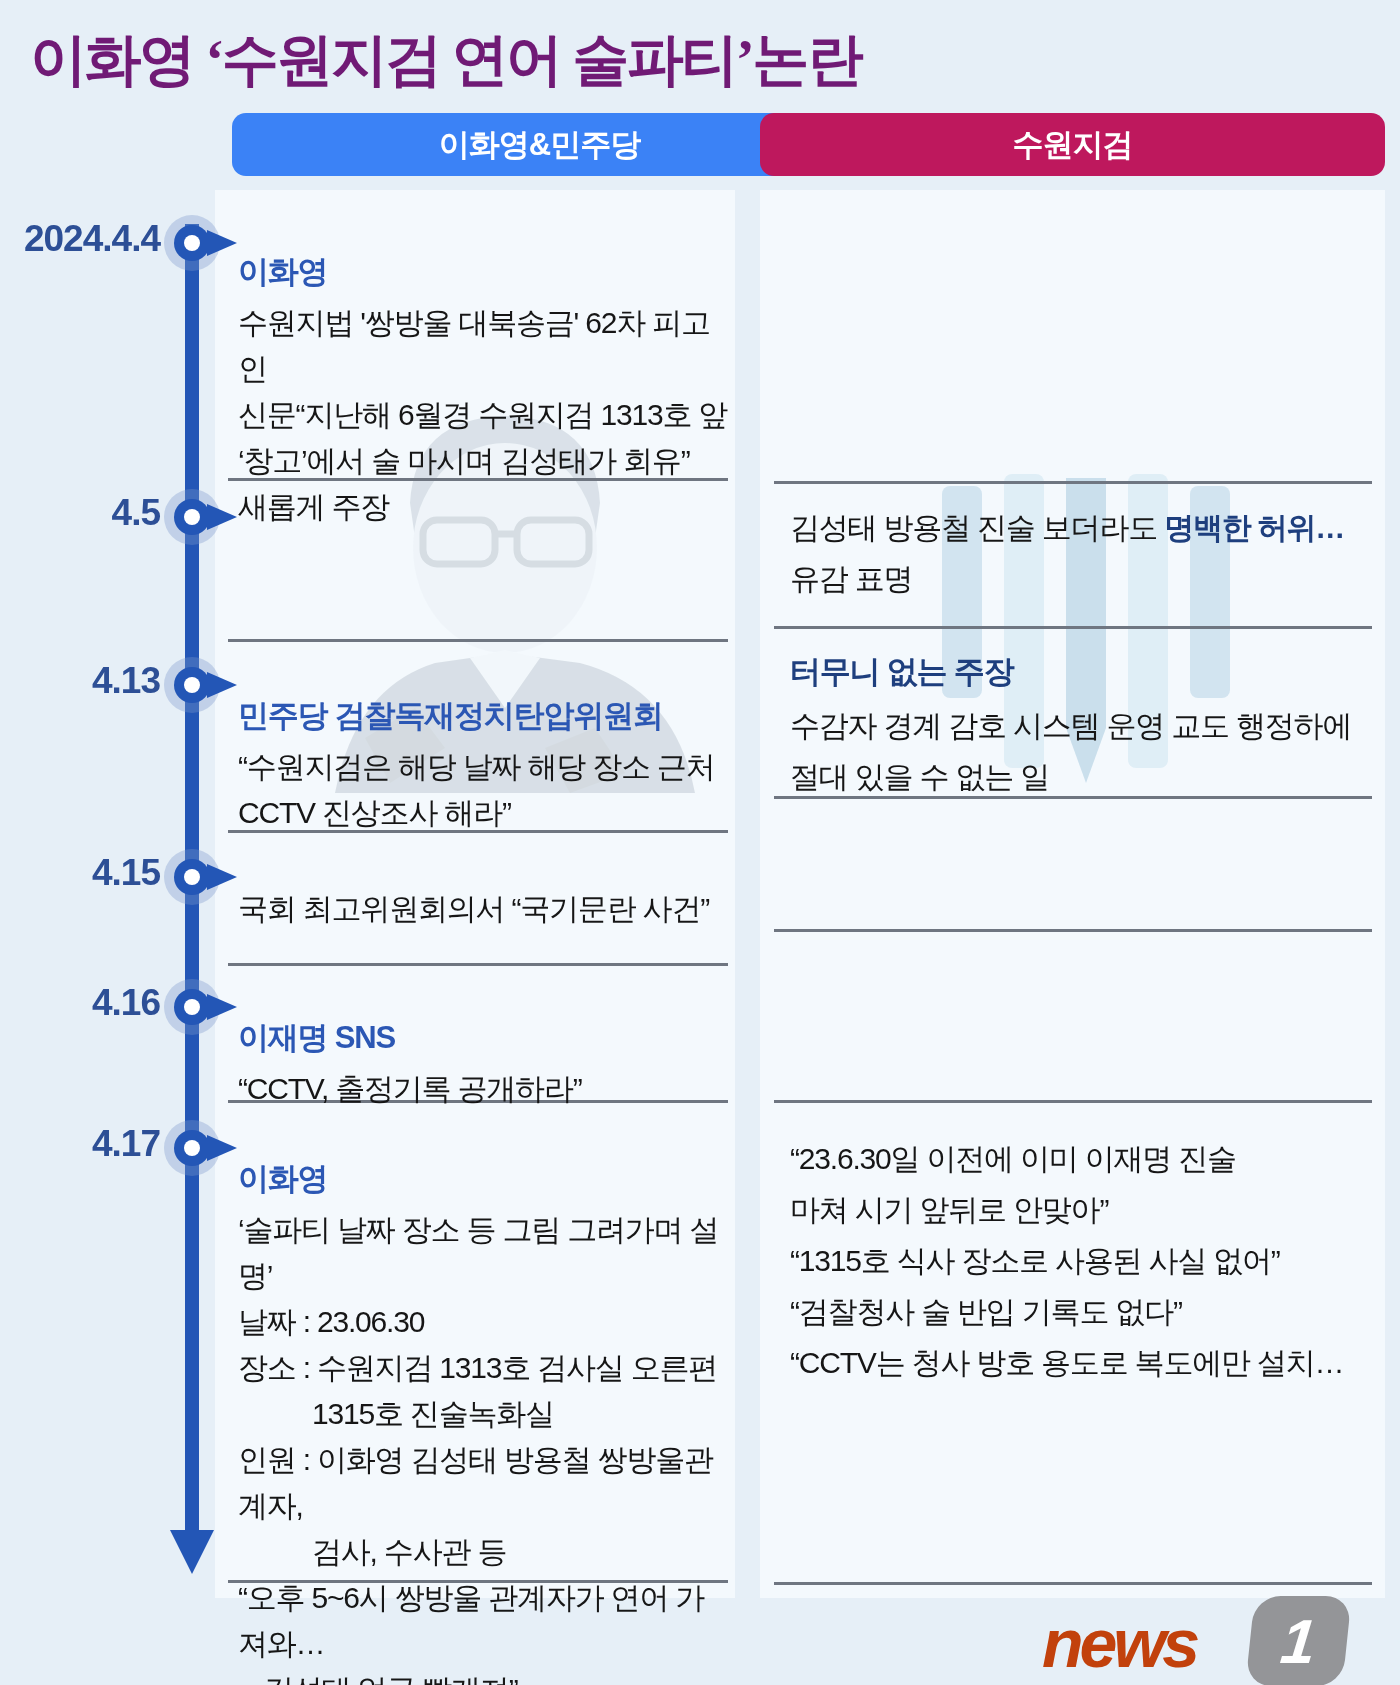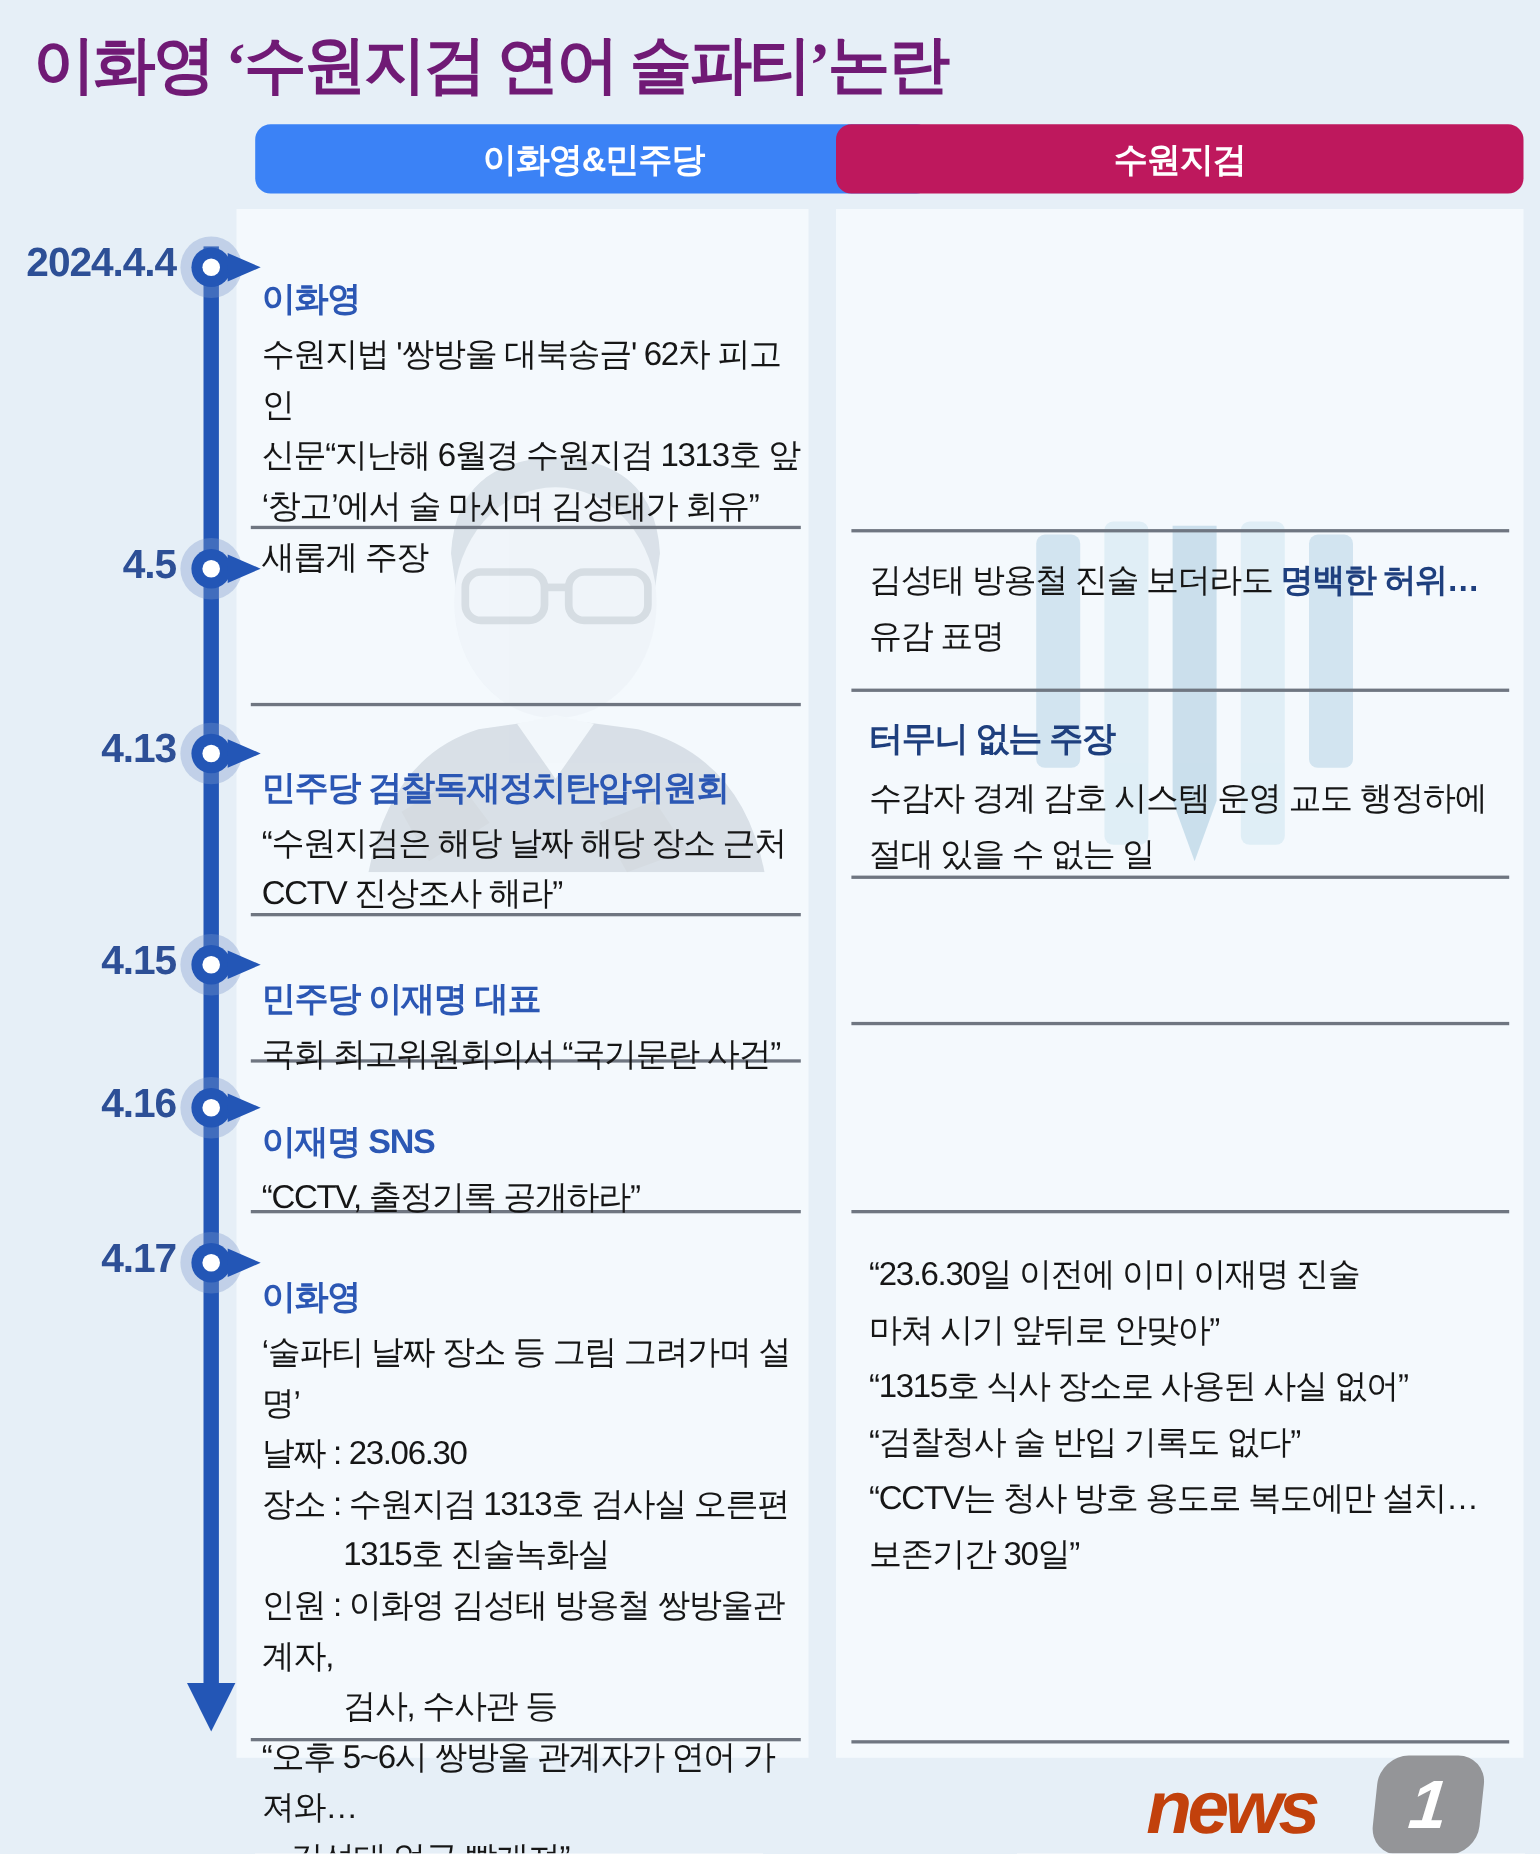--- a/index.html
+++ b/index.html
@@ -164,7 +164,6 @@
   </div>
 
   <div class="cell cell-l" style="top:854px">
-    <div class="h">민주당 이재명 대표</div>
     <div class="ln">국회 최고위원회의서 “국기문란 사건”</div>
   </div>
 

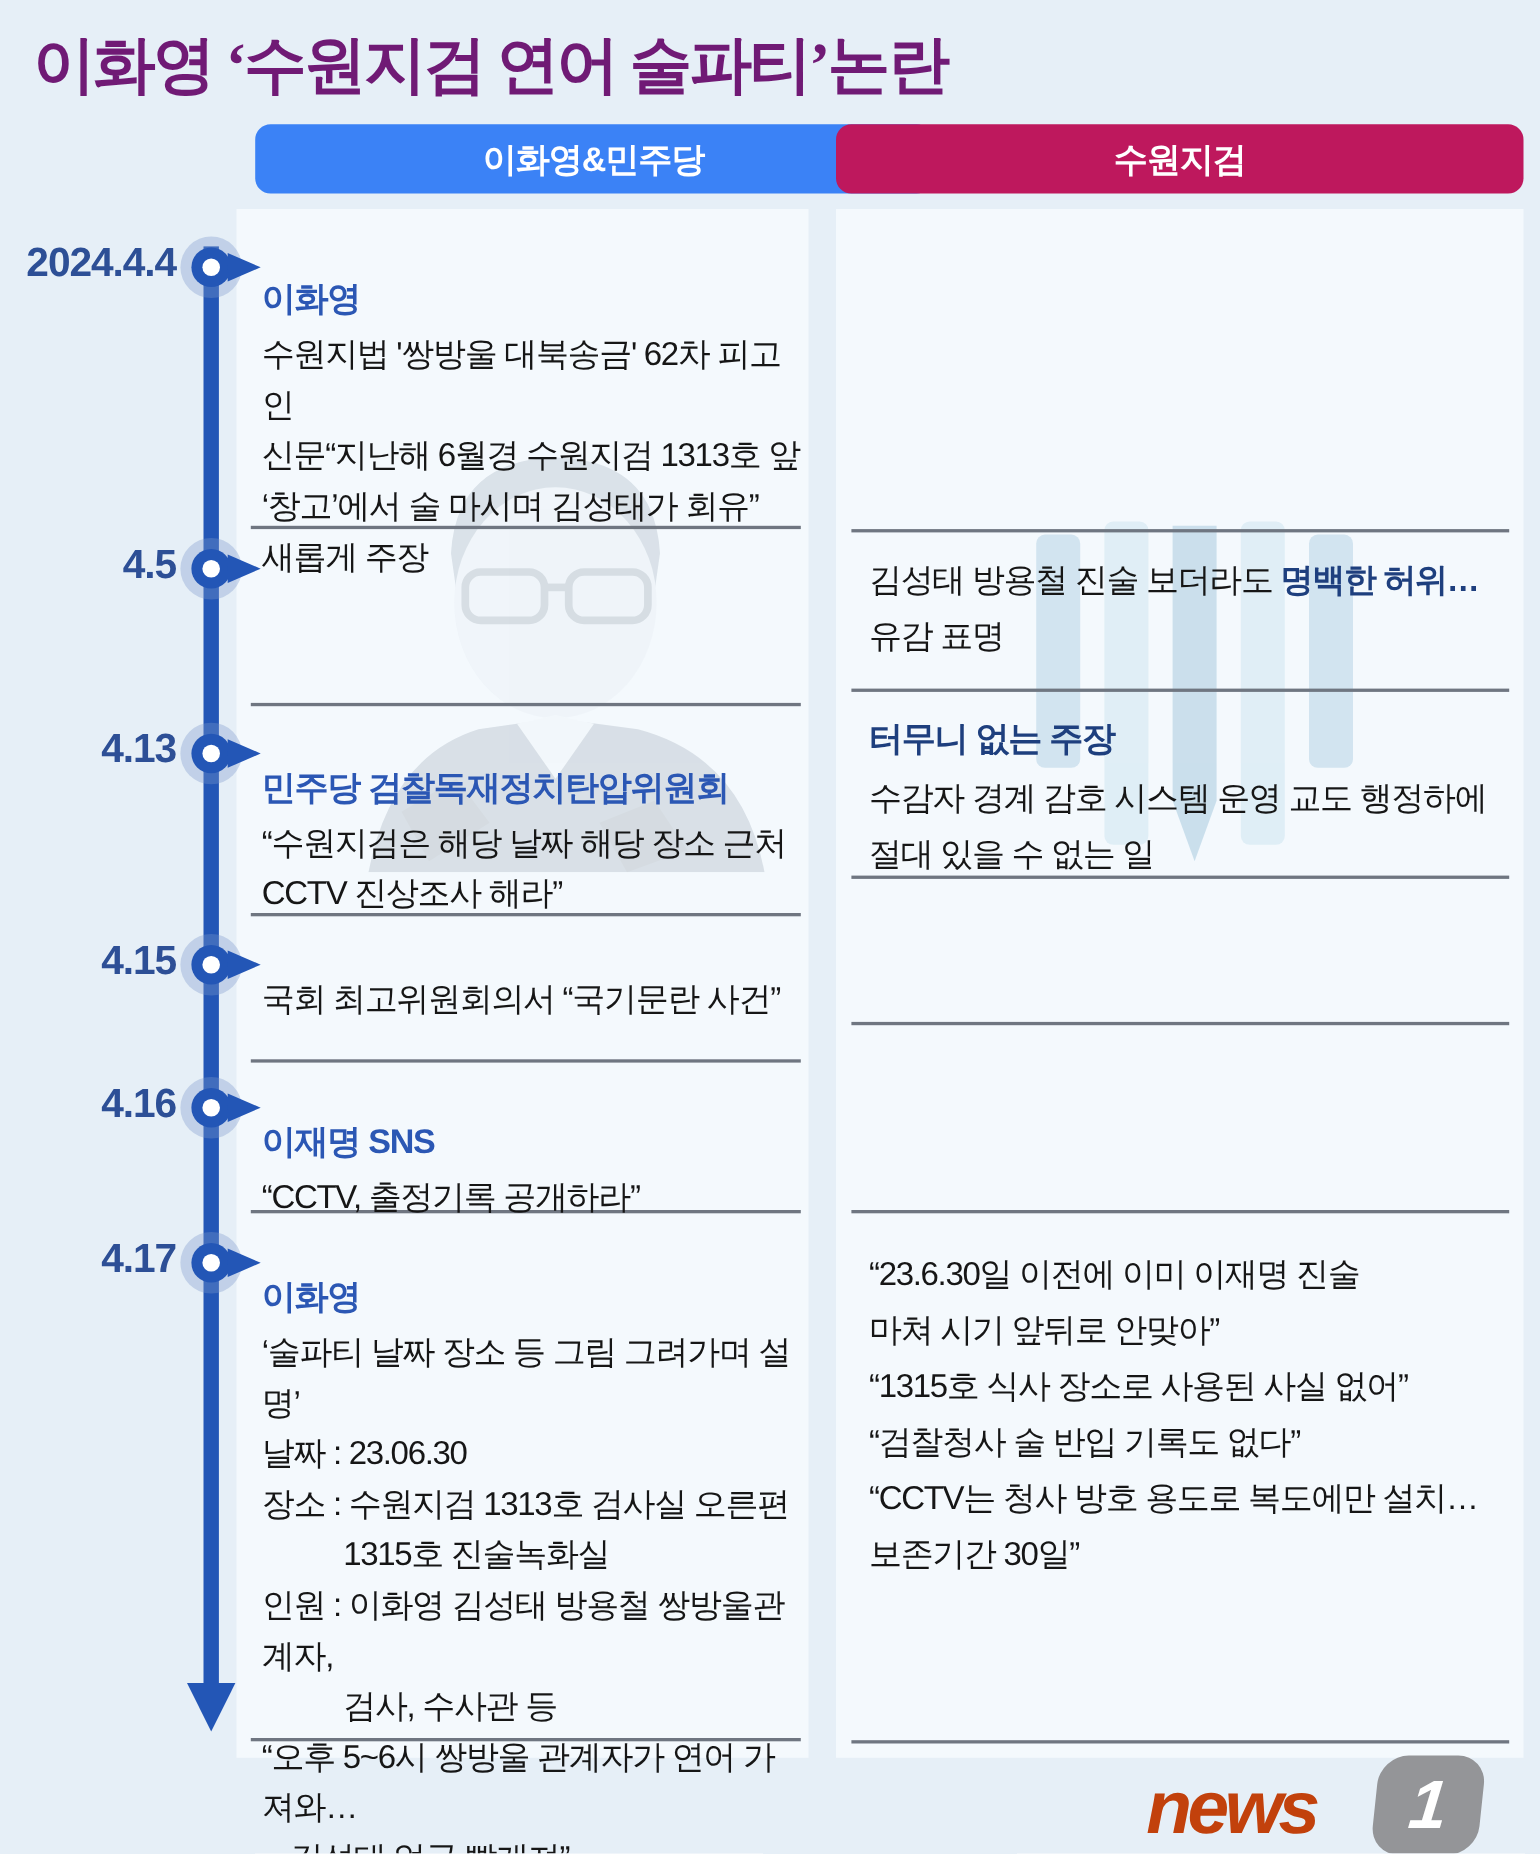--- a/index.html
+++ b/index.html
@@ -190,7 +190,6 @@
     <div class="ln">“1315호 식사 장소로 사용된 사실 없어”</div>
     <div class="ln">“검찰청사 술 반입 기록도 없다”</div>
     <div class="ln">“CCTV는 청사 방호 용도로 복도에만 설치…</div>
-    <div class="ln">보존기간 30일”</div>
   </div>
 
   <div class="brand">news</div>

